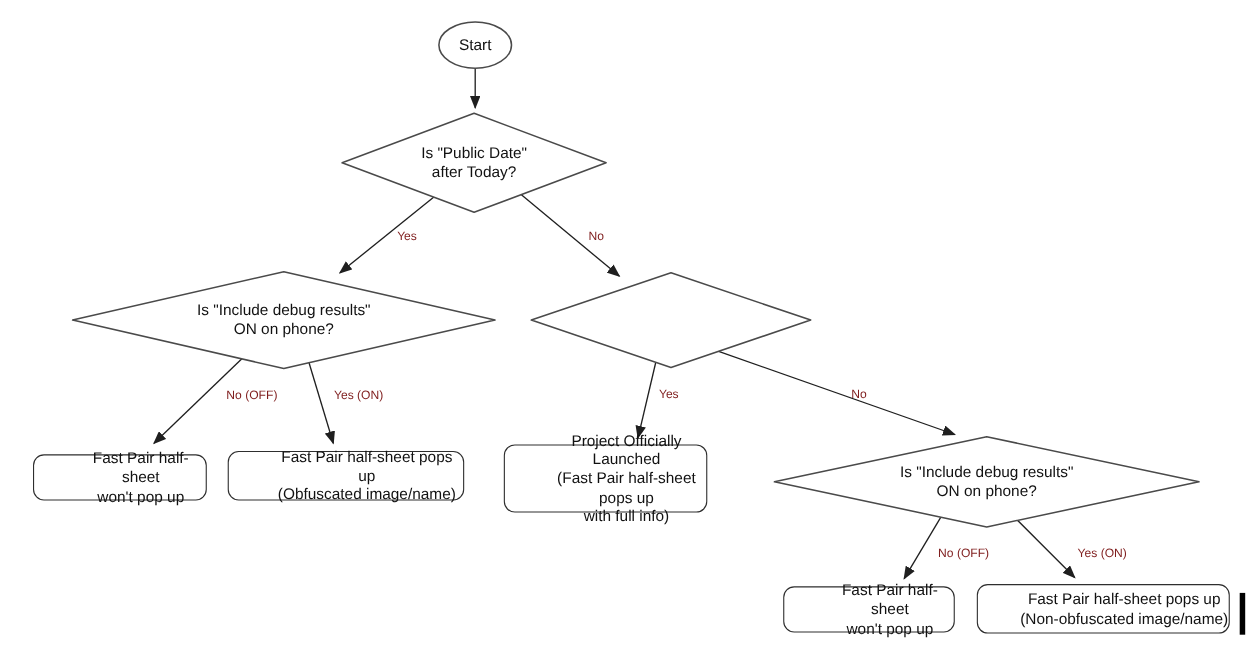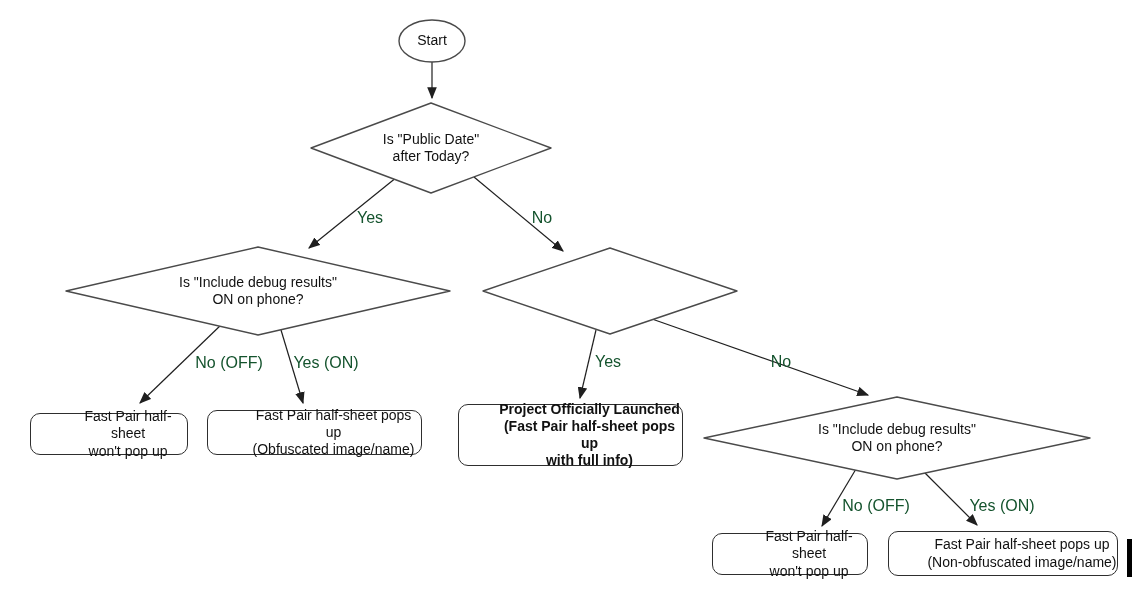--- a/index.html
+++ b/index.html
@@ -41,9 +41,9 @@
   .edge-label {
     position: absolute;
     transform: translateX(-50%);
-    font-size: 16px;
+    font-size: 11px;
     white-space: nowrap;
-    color: #14532d;
+    color: #7f1d1d;
   }
   .cursor-bar {
     position: absolute;

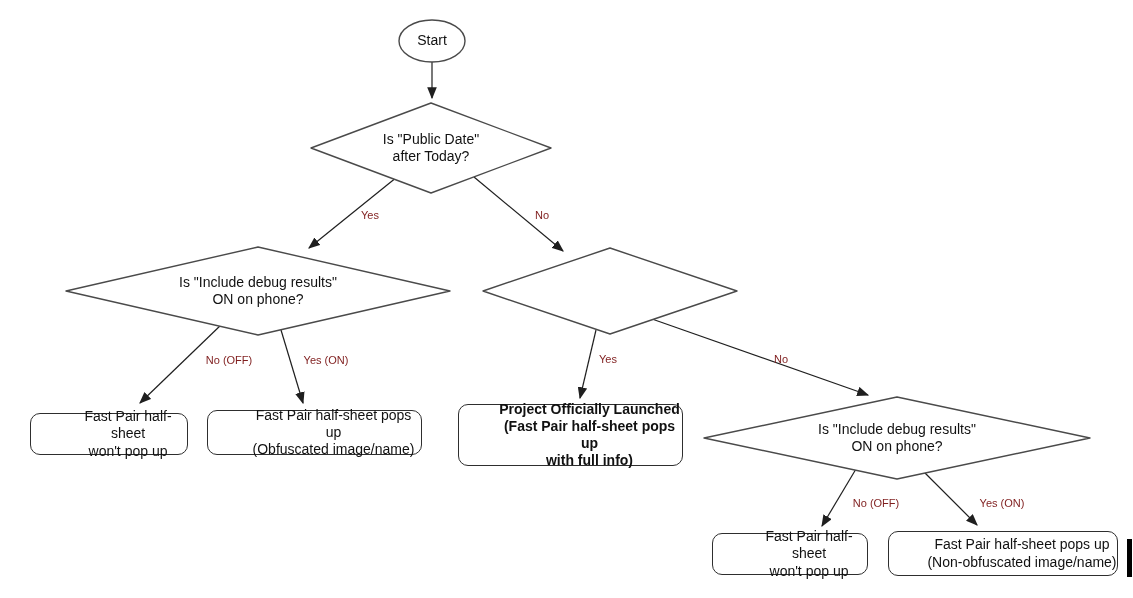--- a/index.html
+++ b/index.html
@@ -101,7 +101,7 @@
   <div class="leaf-box" style="left:207px; top:410px; width:215px; height:45px;">Fast Pair half-sheet pops up
 (Obfuscated image/name)</div>
 
-  <div class="leaf-box" style="left:458px; top:404px; width:225px; height:62px;font-weight:bold;">Project Officially Launched
+  <div class="leaf-box" style="left:458px; top:404px; width:185px; height:62px;">Project Officially Launched
 (Fast Pair half-sheet pops up
 with full info)</div>
 

